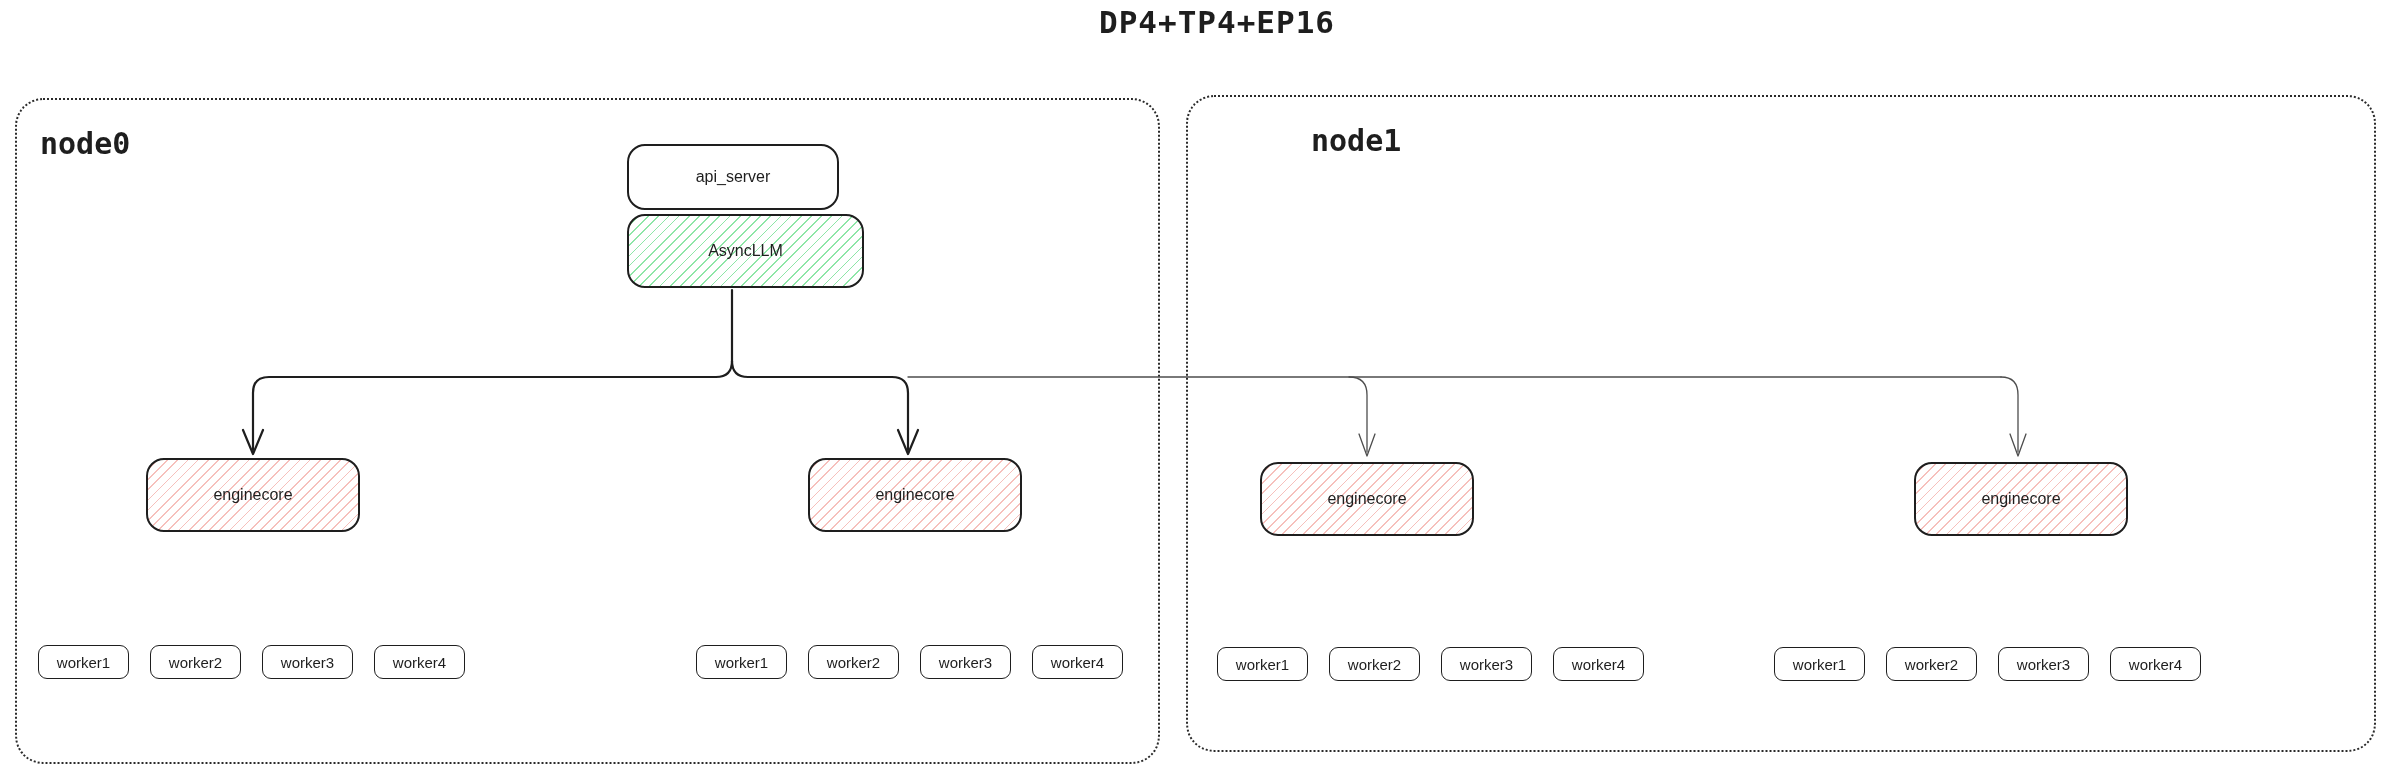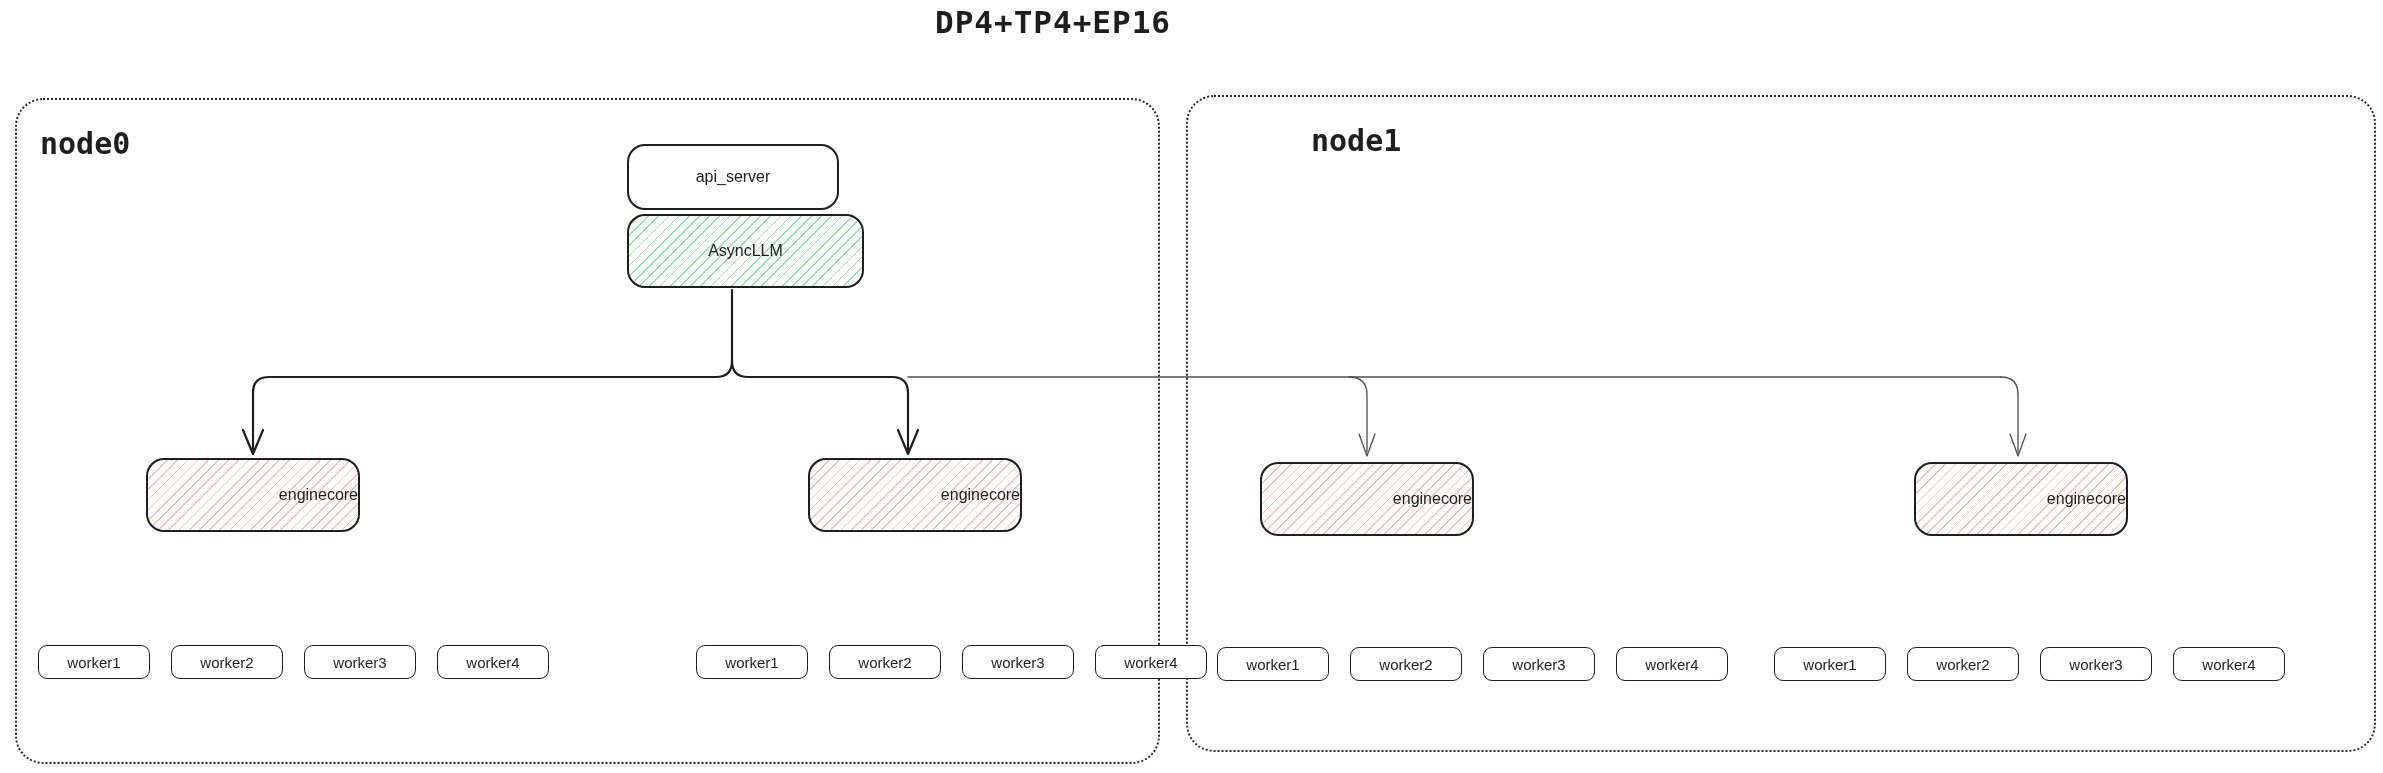--- a/index.html
+++ b/index.html
@@ -19,7 +19,7 @@
   }
   .diagram-title{
     position:absolute;left:935px;top:4px;width:400px;
-    text-align:left;
+    text-align:right;
     font-family:"DejaVu Sans Mono",monospace;
     font-weight:700;font-size:31px;color:var(--ink);
     letter-spacing:1px;

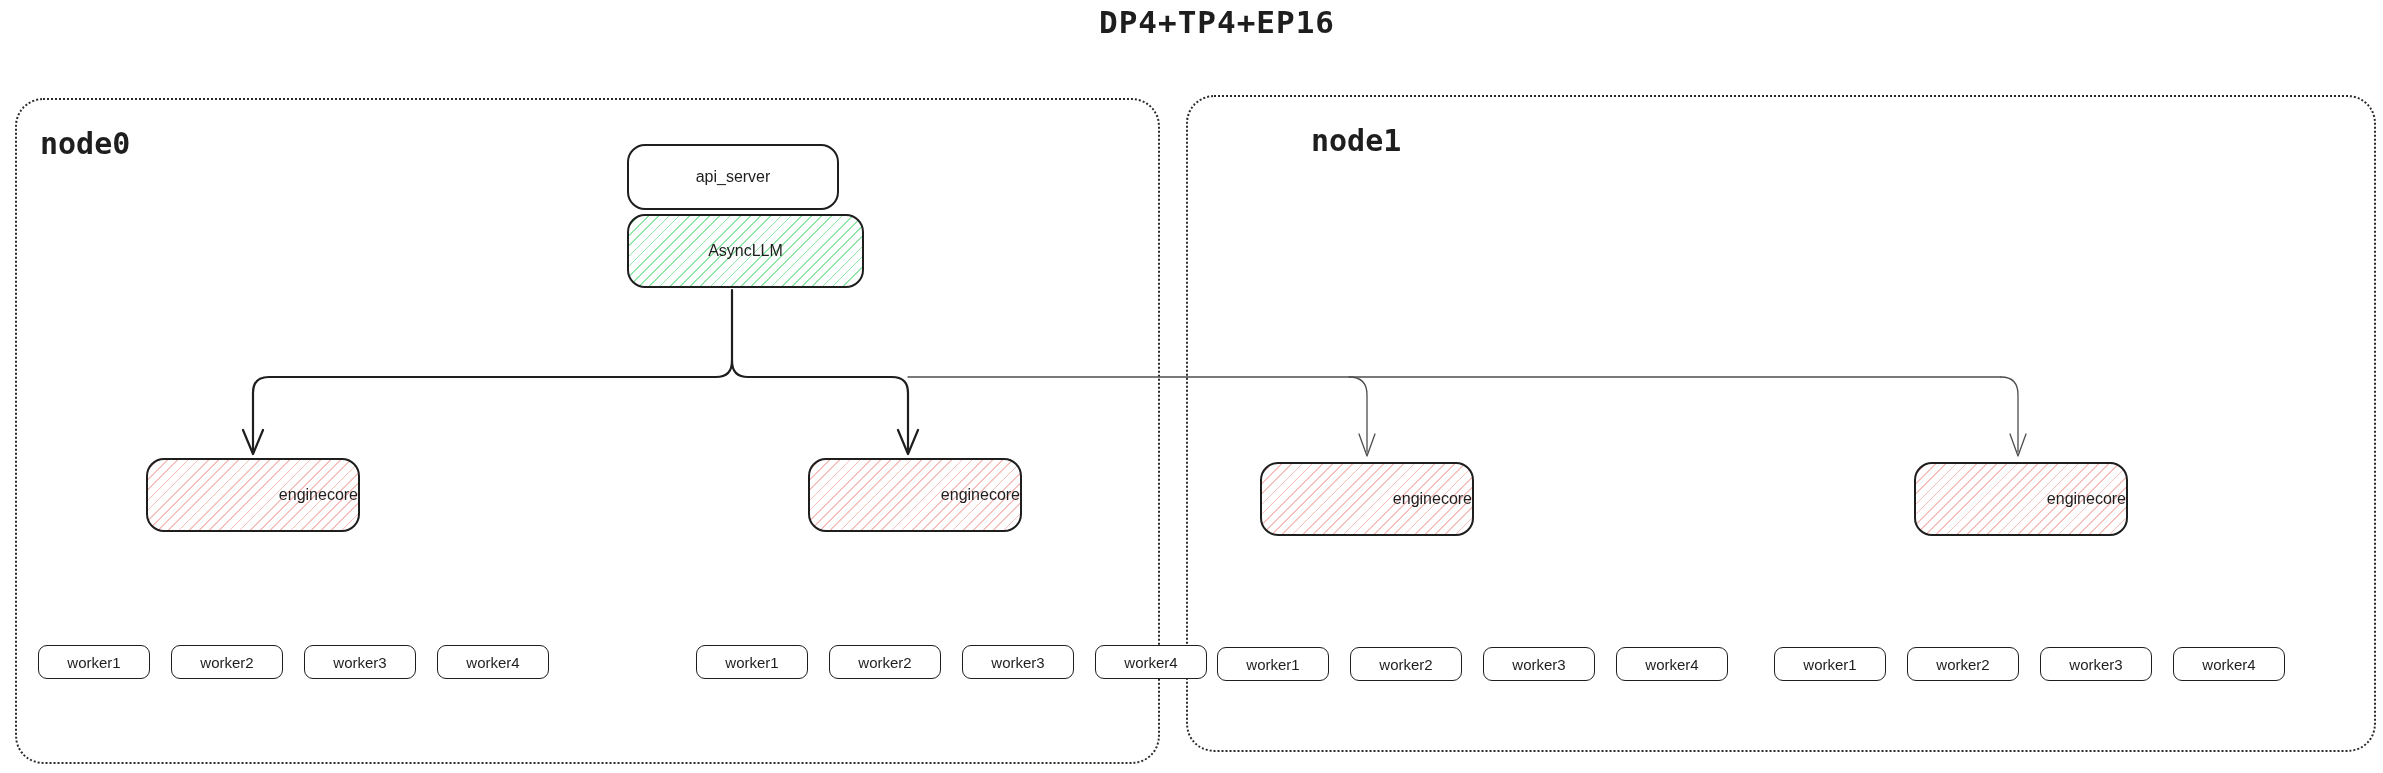--- a/index.html
+++ b/index.html
@@ -56,7 +56,6 @@
   }
   .hatch-pink{
     background-image:repeating-linear-gradient(135deg,transparent 0 6px,var(--pink) 6px 7.2px);
-    justify-content:flex-end;
   }
   .api-server{left:627px;top:144px;width:212px;height:66px;}
   .async-llm{left:627px;top:214px;width:237px;height:74px;}

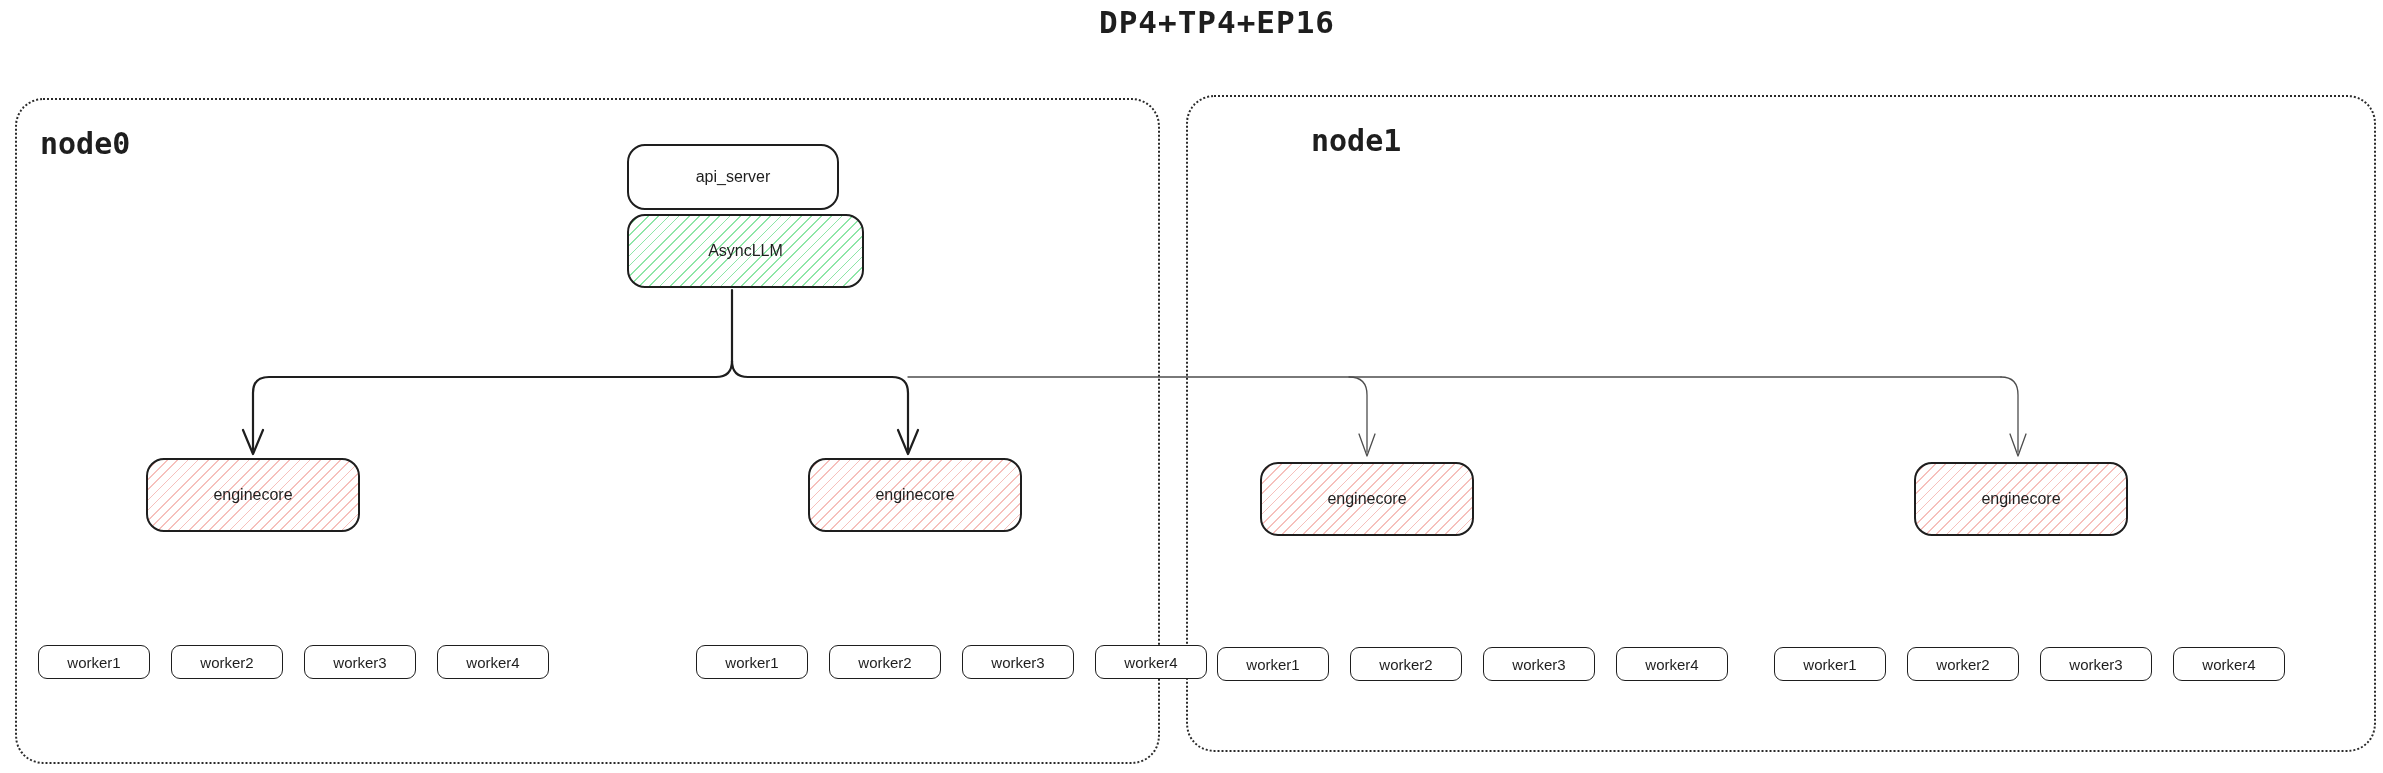--- a/index.html
+++ b/index.html
@@ -72,7 +72,7 @@
   .wg4{left:1774px;top:647px;}
   .worker{
     box-sizing:border-box;
-    width:112px;height:34px;
+    width:91px;height:34px;
     border:1.6px solid var(--ink);
     border-radius:9px;
     background:#fff;

